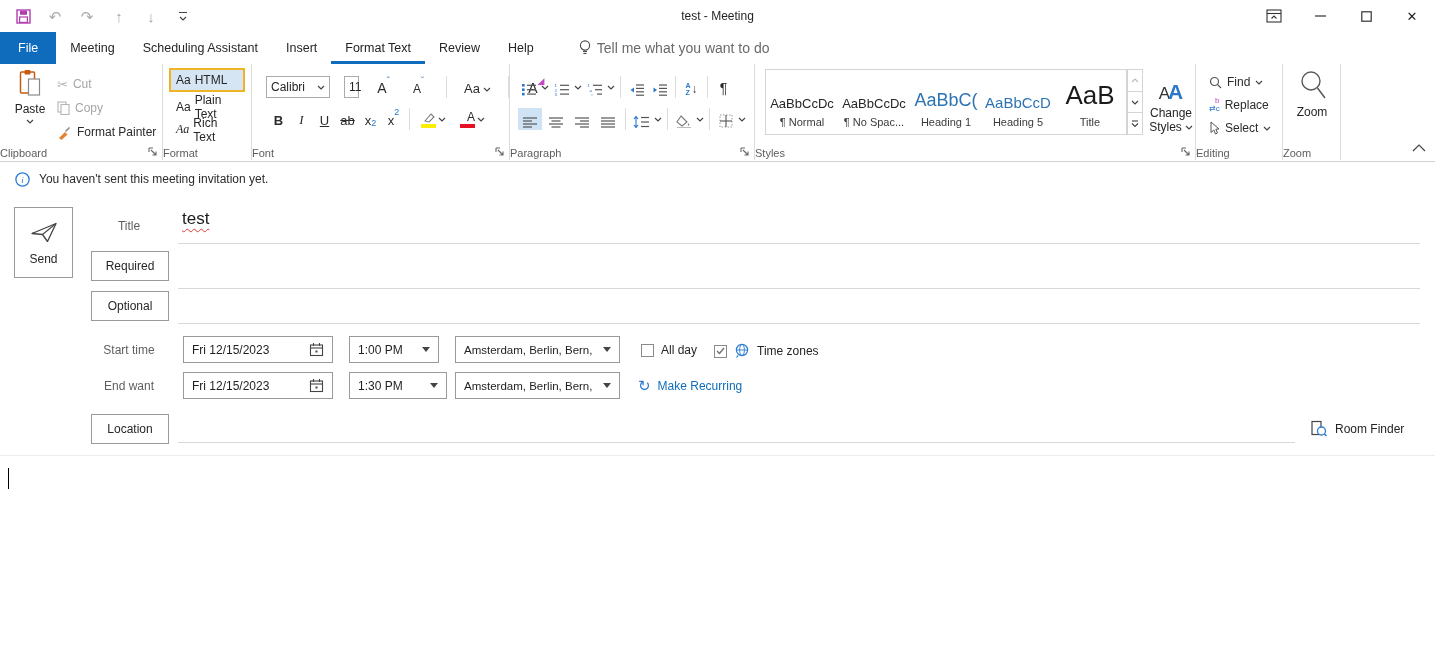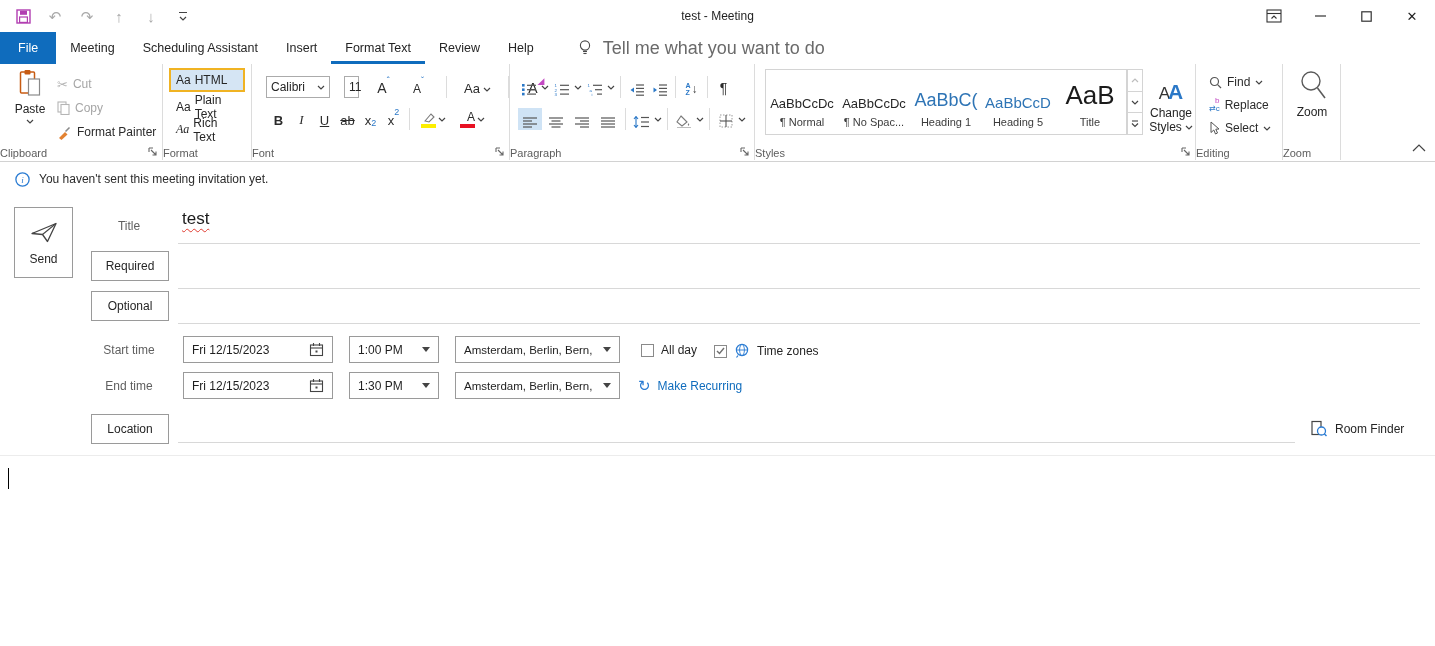--- a/index.html
+++ b/index.html
@@ -20,7 +20,7 @@
   .tab{display:flex;align-items:center;padding:0 14px;font-size:12.5px;color:#262626;box-sizing:border-box}
   .tab-file{background:#0f6cbd;color:#fff;padding:0 18px}
   .tab-active{color:#222;font-weight:400;border-bottom:3px solid #0f6cbd;padding-top:3px}
-  .tellme{display:flex;align-items:center;gap:11px;margin-left:30px;color:#6a6a6a;font-size:18px}
+  .tellme{display:flex;align-items:center;gap:5px;margin-left:30px;color:#6a6a6a;font-size:14px}
   
   .ribbon{position:absolute;left:0;top:64px;width:1435px;height:97px;background:#fff}
   .ribbon-bottomline{position:absolute;left:0;top:161px;width:1435px;height:1px;background:#d2d2d2}

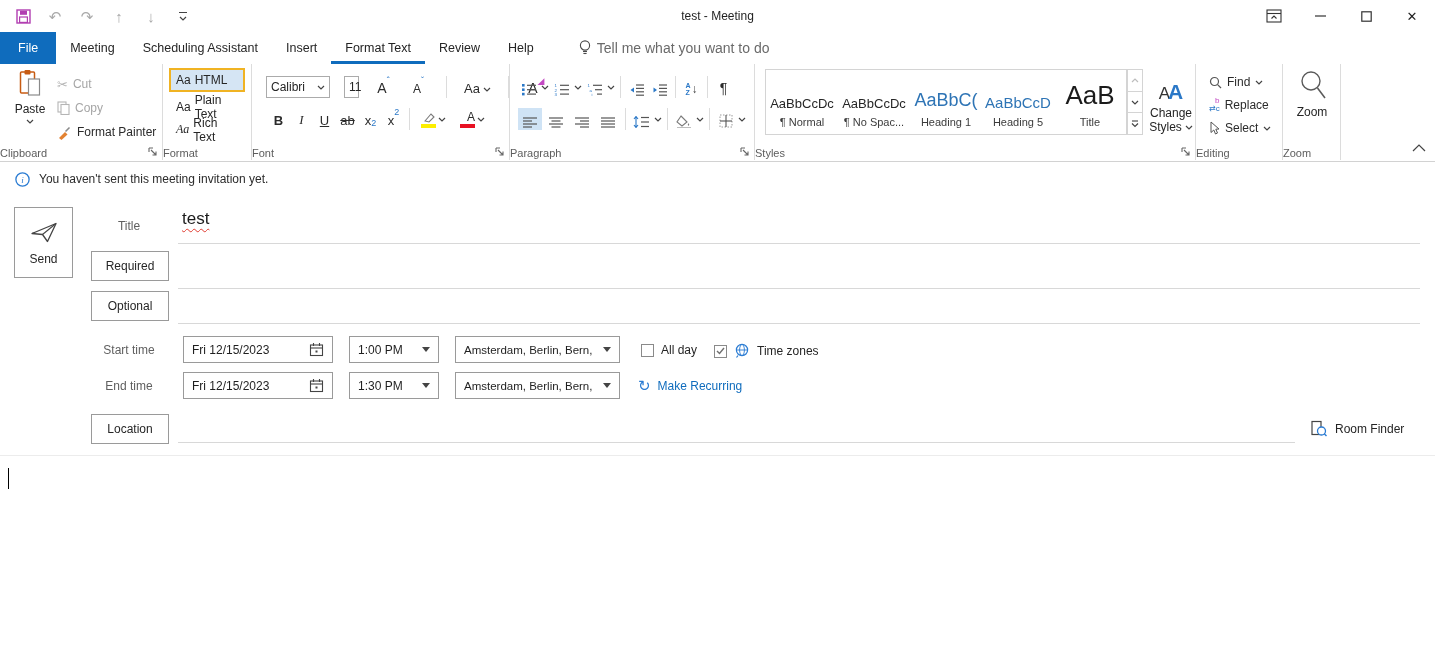--- a/index.html
+++ b/index.html
@@ -602,7 +602,7 @@
     <span style="font-size:12px">Time zones</span>
   </div>
 
-  <div class="flabel" style="left:74px;top:379px">End time</div>
+  <div class="flabel" style="left:74px;top:379px">End want</div>
   <div class="inputbox" style="left:183px;top:372px;width:150px;height:27px">
     <span>Fri 12/15/2023</span>
     <svg width="15" height="15" viewBox="0 0 15 15">

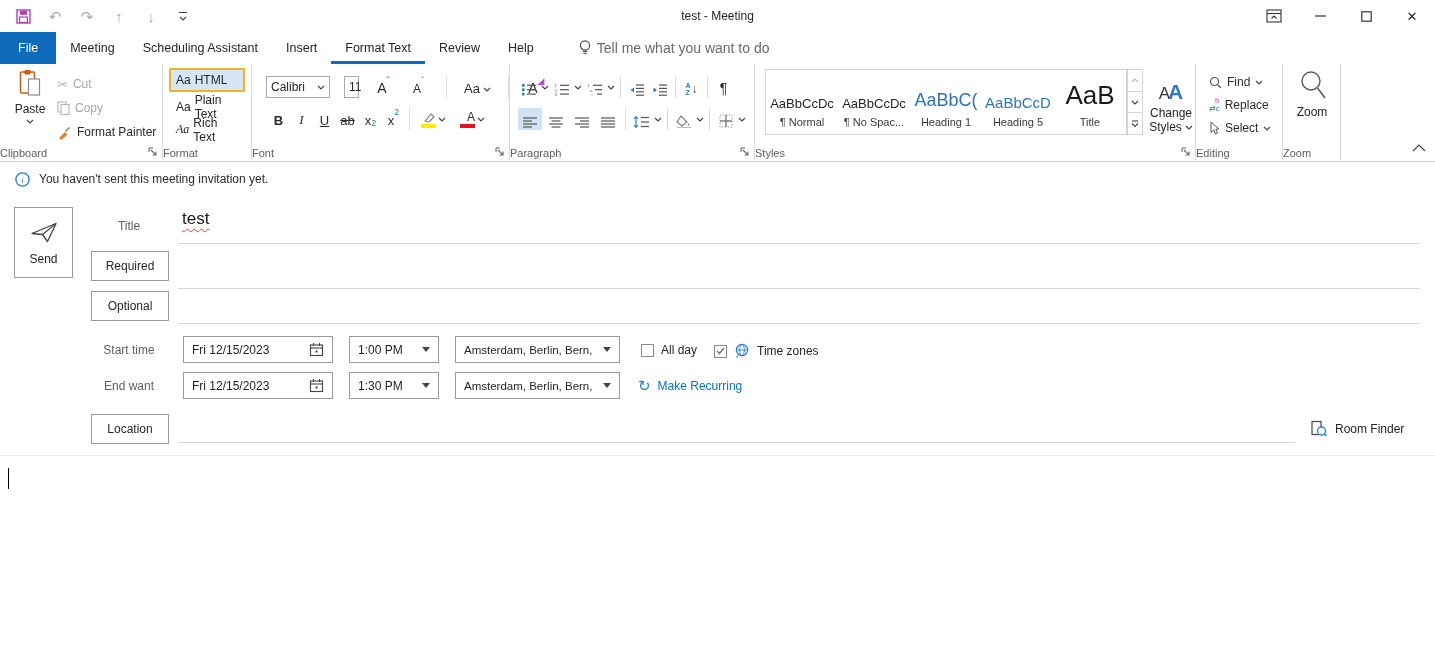--- a/index.html
+++ b/index.html
@@ -613,7 +613,7 @@
       <rect x="6.5" y="8.5" width="2" height="2" fill="#444"></rect>
     </svg>
   </div>
-  <div class="inputbox" style="left:349px;top:372px;width:90px;height:27px">
+  <div class="inputbox" style="left:349px;top:372px;width:98px;height:27px">
     <span>1:30 PM</span>
     <span class="tri"></span>
   </div>

